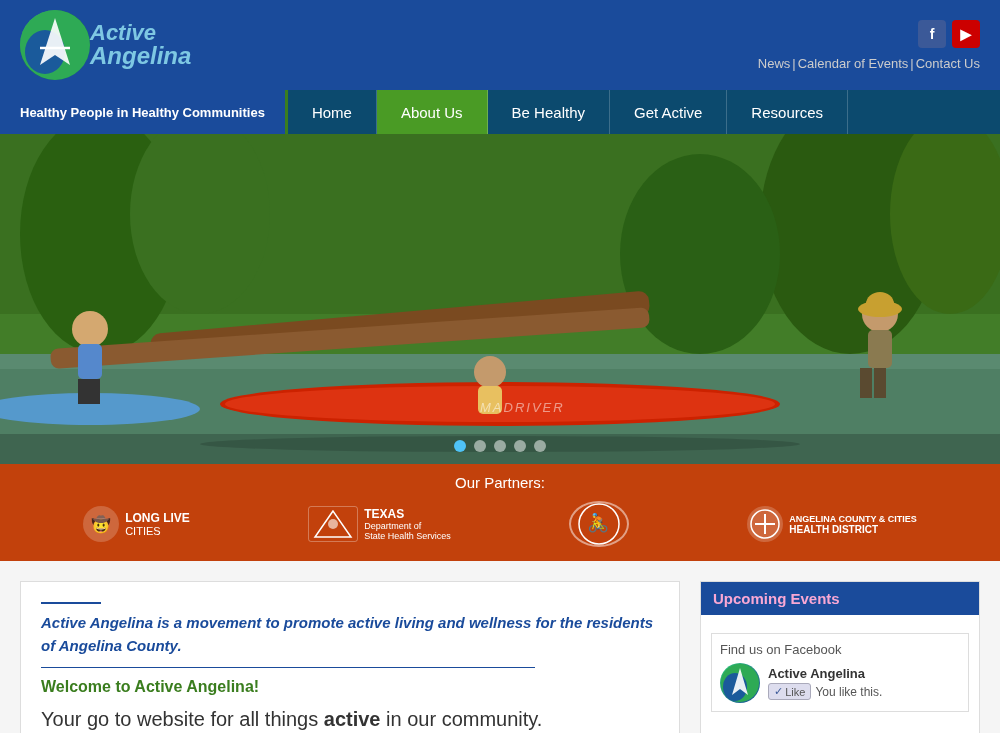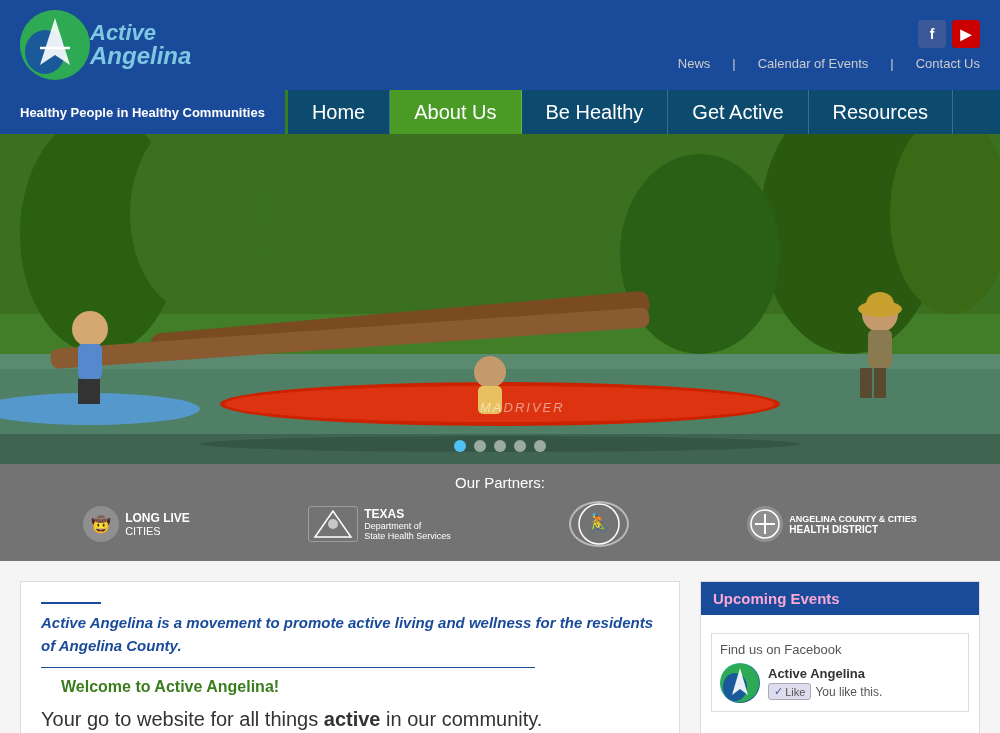--- a/index.html
+++ b/index.html
@@ -17,7 +17,7 @@
     .social-icon { width: 28px; height: 28px; border-radius: 4px; display: flex; align-items: center; justify-content: center; color: white; font-weight: bold; font-size: 14px; cursor: pointer; }
     .facebook-icon { background: #3b5998; }
     .youtube-icon { background: #cc0000; }
-    .header-links { display: flex; gap: 22px; color: #ccc; font-size: 13px; text-align: center; }
+    .header-links { display: flex; gap: 2px; color: #ccc; font-size: 13px; text-align: center; }
     .header-links span { color: #ccc; cursor: pointer; }
     .header-divider { color: #ccc; }
 

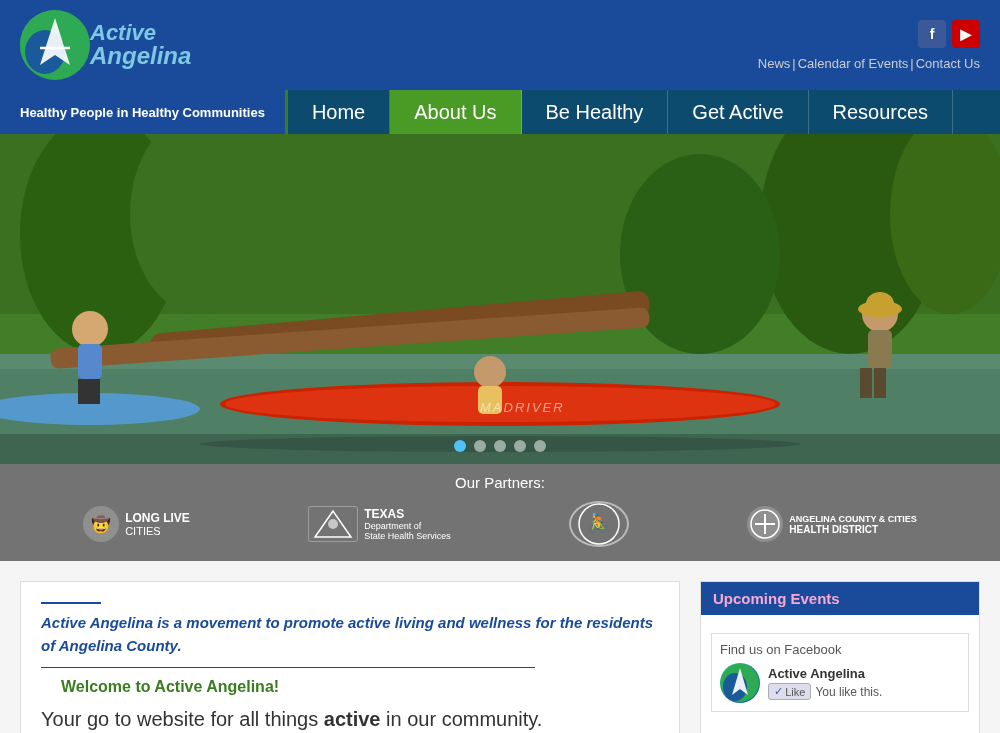--- a/index.html
+++ b/index.html
@@ -25,7 +25,7 @@
     .nav-bar { background: #0c4a6e; display: flex; align-items: stretch; height: 44px; }
     .nav-tagline { background: #1a4b9b; color: white; font-weight: bold; font-size: 13px; padding: 0 20px; display: flex; align-items: center; border-right: 3px solid #3a7d1e; min-width: 230px; }
     .nav-items { display: flex; align-items: stretch; flex: 1; }
-    .nav-item { color: white; font-size: 20px; padding: 0 24px; display: flex; align-items: center; cursor: pointer; border-right: 1px solid rgba(255,255,255,0.2); }
+    .nav-item { color: white; font-size: 15px; padding: 0 24px; display: flex; align-items: center; cursor: pointer; border-right: 1px solid rgba(255,255,255,0.2); }
     .nav-item.active { background: #4a9b25; }
 
     

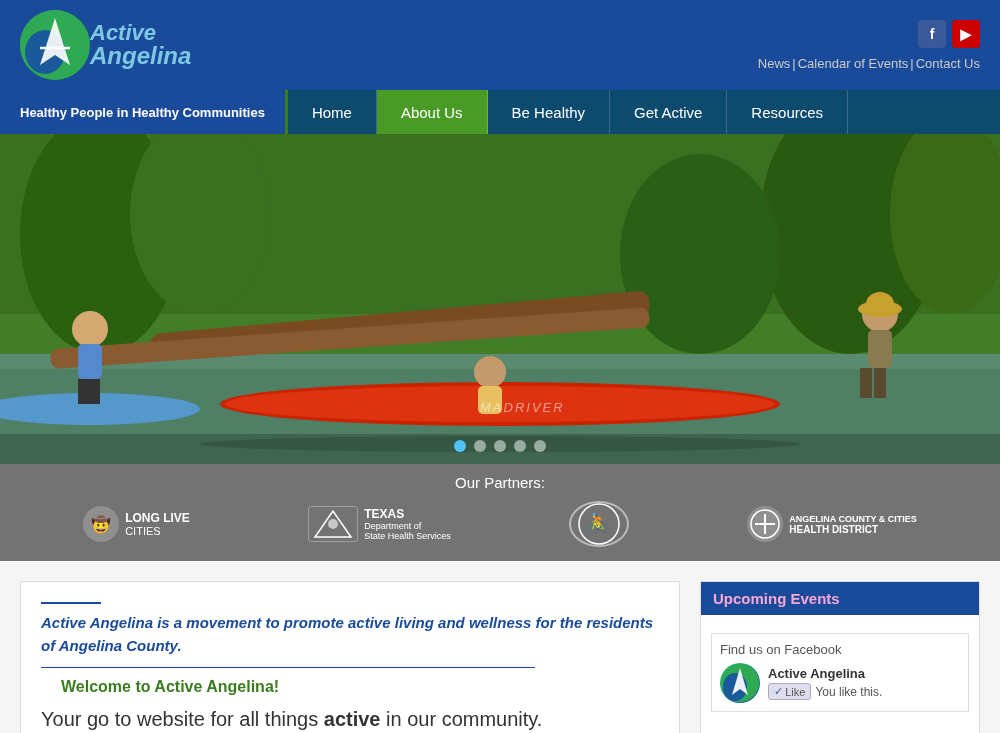--- a/index.html
+++ b/index.html
@@ -37,7 +37,7 @@
     .dot.active { background: #4fc3f7; }
 
     
-    .partners-bar { background: #737373; padding: 10px 24px 14px; text-align: center; }
+    .partners-bar { background: #c2410c; padding: 10px 24px 14px; text-align: center; }
     .partners-title { color: white; font-size: 15px; margin-bottom: 10px; }
     .partners-logos { display: flex; justify-content: space-around; align-items: center; }
     .partner-item { display: flex; align-items: center; gap: 6px; color: white; }

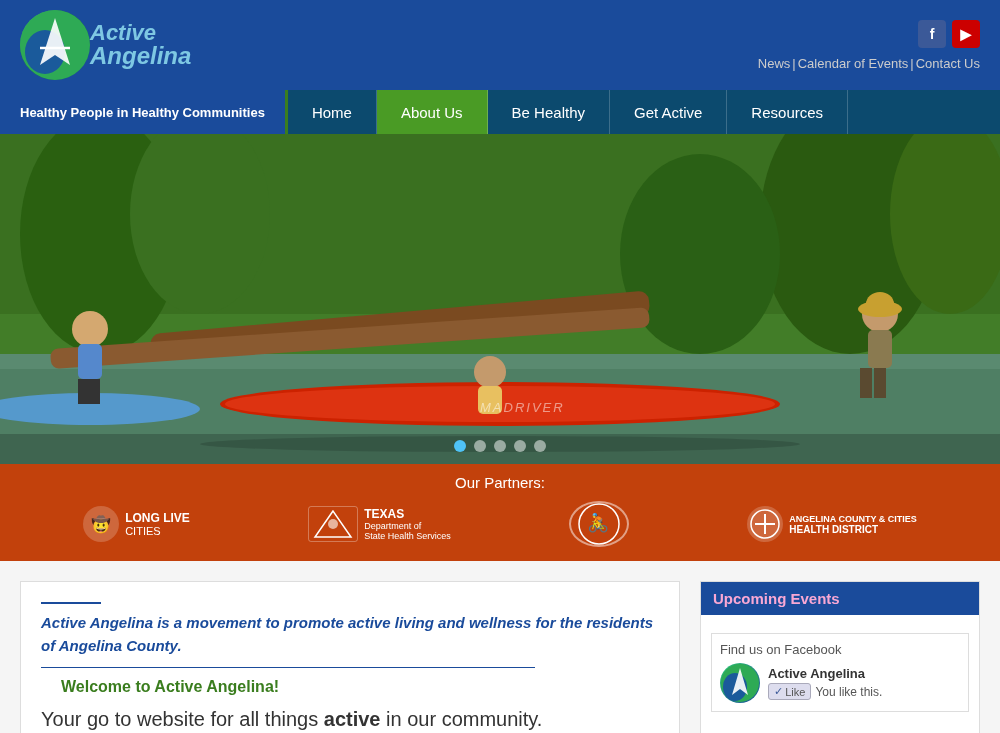--- a/index.html
+++ b/index.html
@@ -55,7 +55,7 @@
     .mission-line { width: 60px; height: 2px; background: #1a4b9b; margin-bottom: 8px; }
     .mission-text { color: #1a4b9b; font-size: 15px; font-style: italic; font-weight: bold; line-height: 1.5; margin-bottom: 10px; }
     .mission-divider { width: 80%; height: 1px; background: #1a4b9b; margin: 10px 0; }
-    .welcome-title { color: #3a7d1e; font-size: 16px; font-weight: bold; margin-bottom: 8px; margin-left: 20px; }
+    .welcome-title { color: #3a7d1e; font-size: 16px; font-weight: bold; margin-bottom: 8px; }
     .welcome-text { color: #333; font-size: 20px; line-height: 1.5; }
     .welcome-text strong { font-weight: bold; }
 

